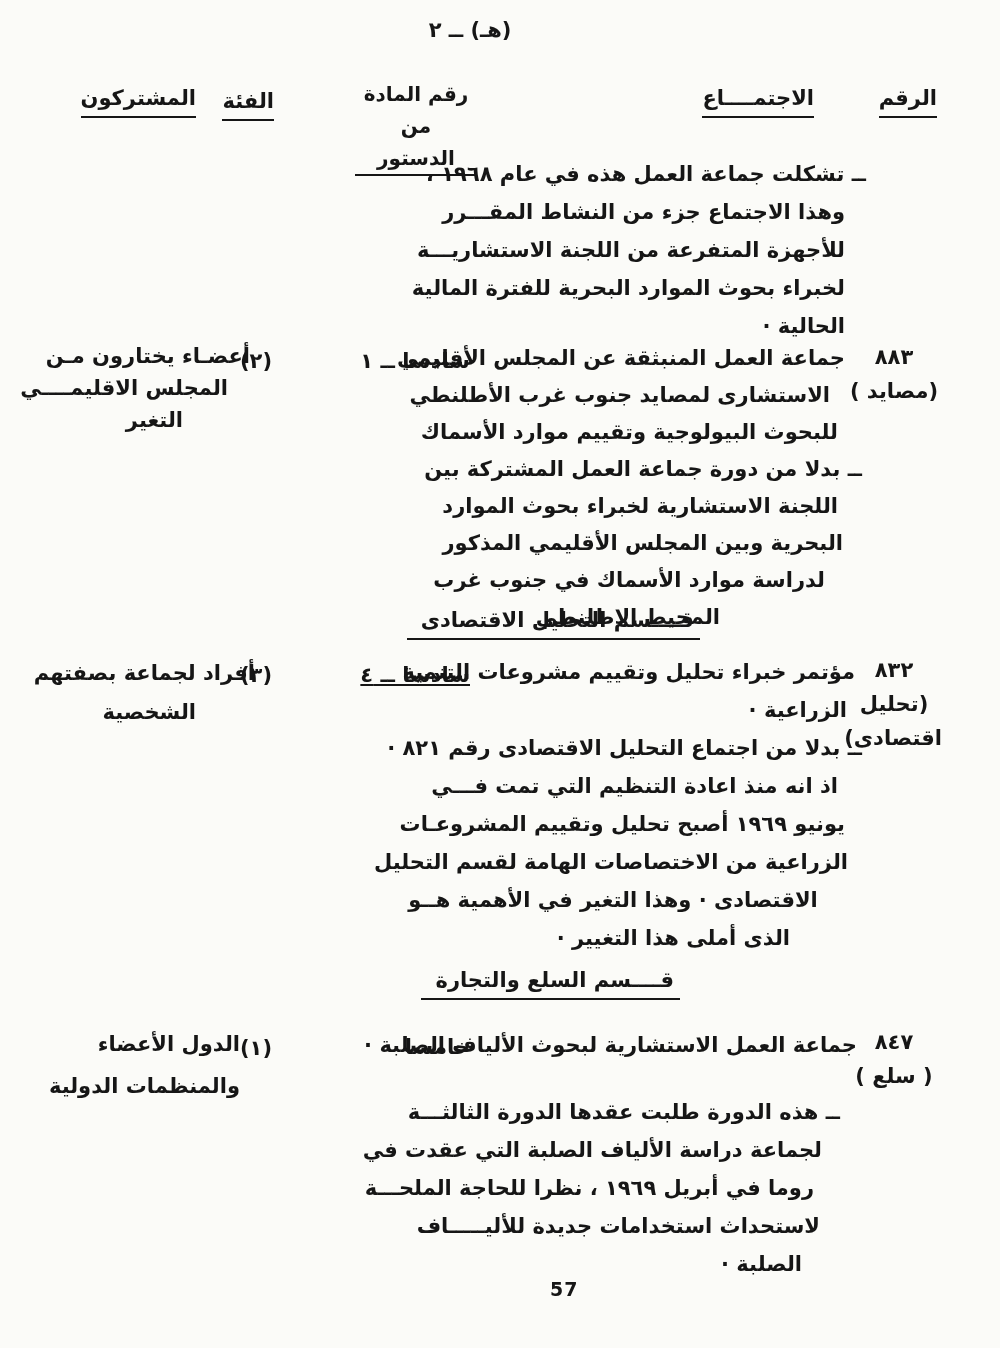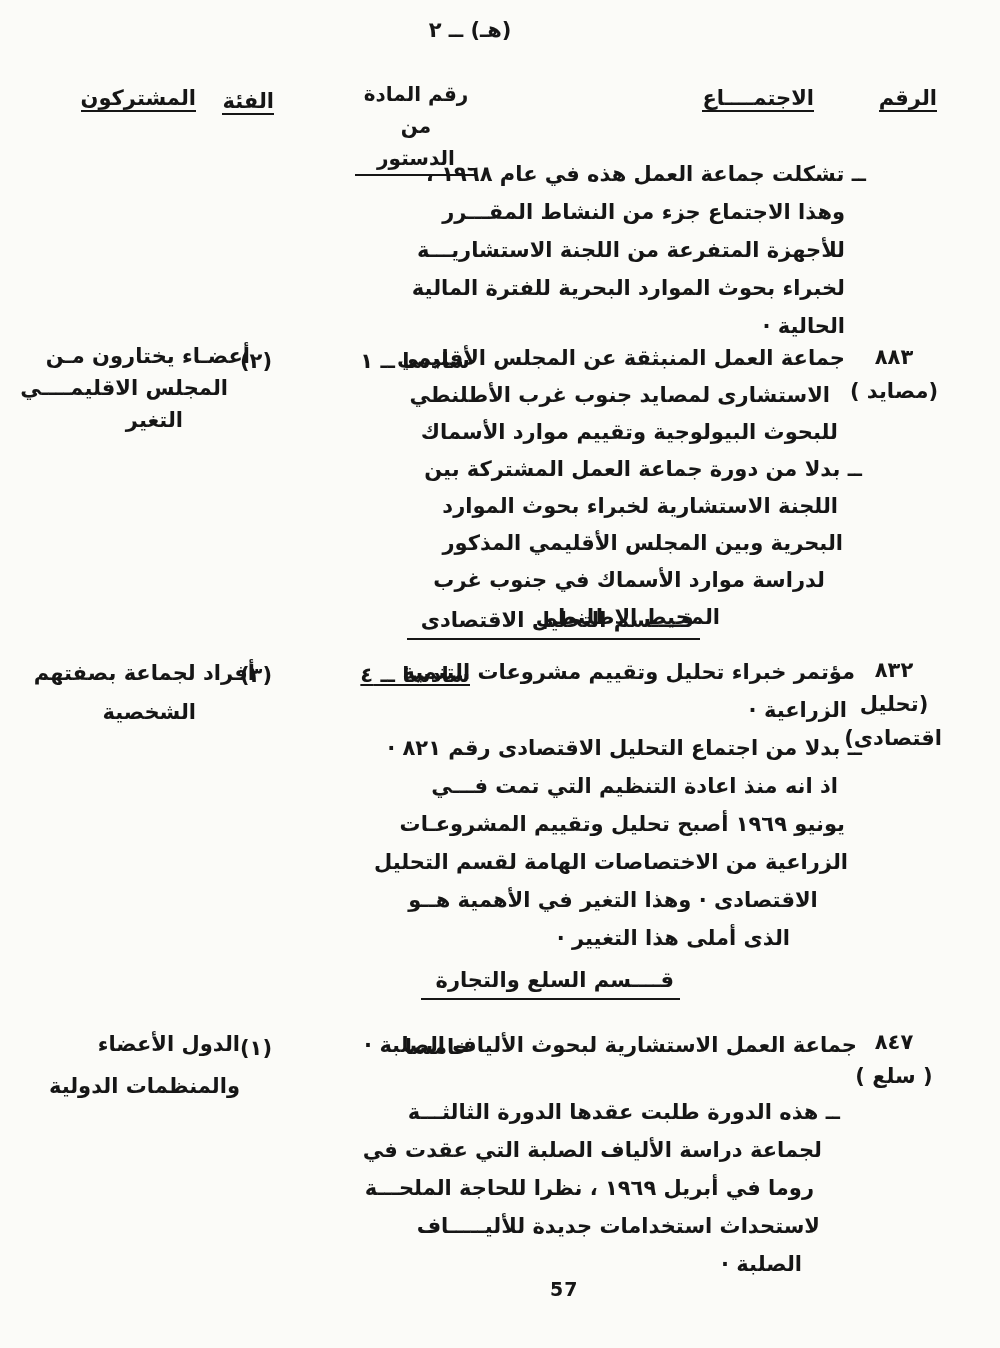--- a/index.html
+++ b/index.html
@@ -11,7 +11,7 @@
   }
   .abs{position:absolute;}
   .page-header{top:18px;left:0;width:940px;text-align:center;font-size:21px;}
-  .col-head{font-size:21px;border-bottom:2px solid #161616;white-space:nowrap;}
+  .col-head{font-size:21px;padding-bottom:6px;border-bottom:2px solid #161616;white-space:nowrap;}
   .col-head-article{font-size:20px;width:122px;text-align:center;border-bottom:2px solid #161616;line-height:32px;}
   .blk{font-size:21px;text-align:right;}
   .blk > div{white-space:nowrap;}

